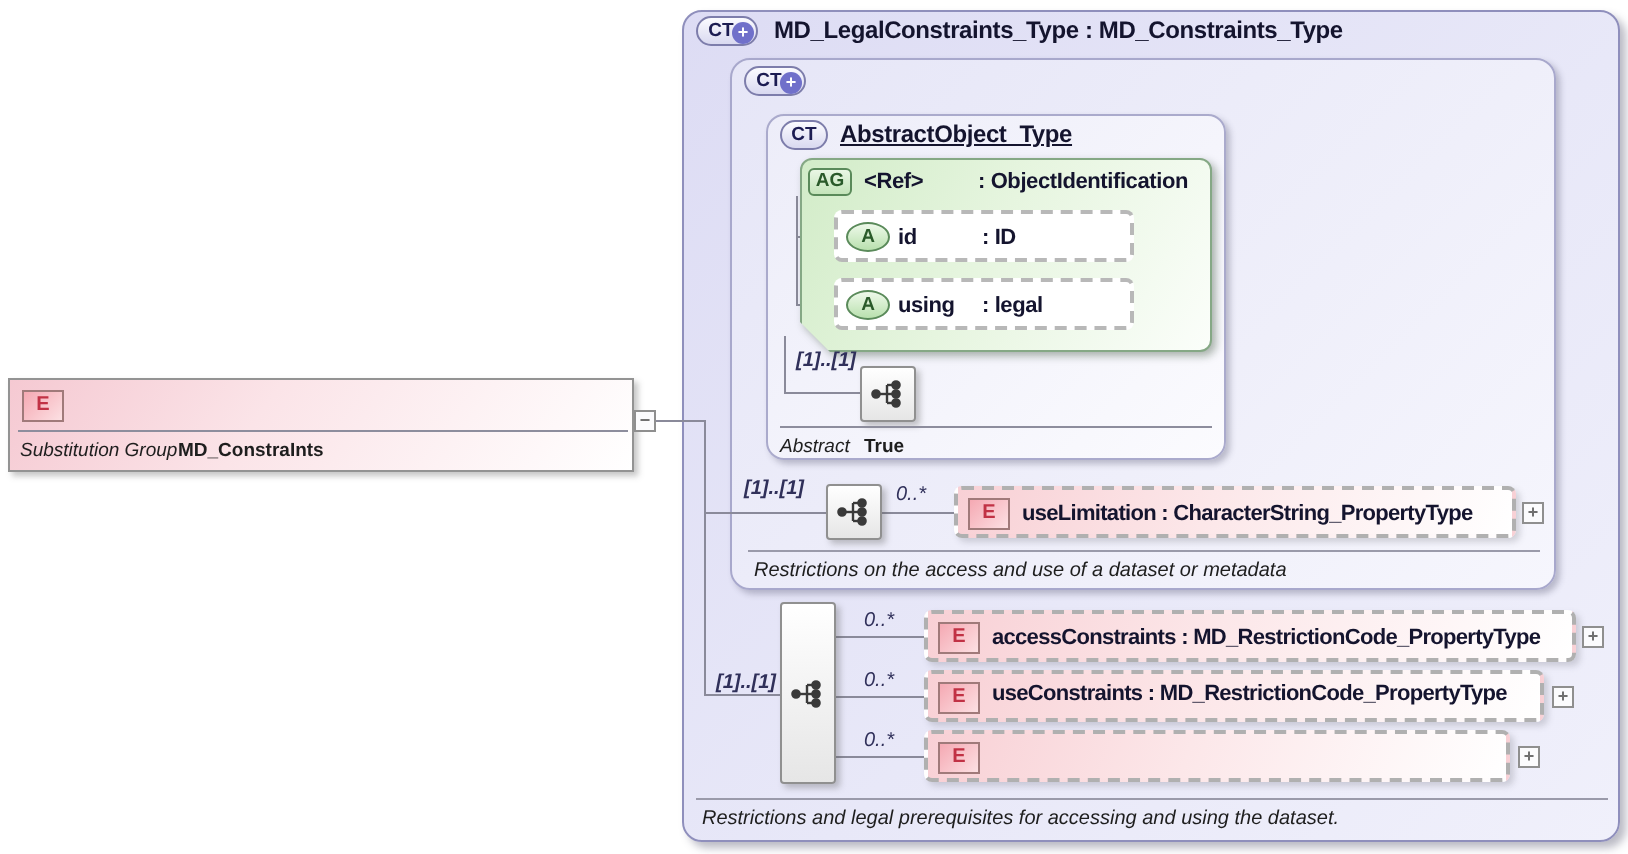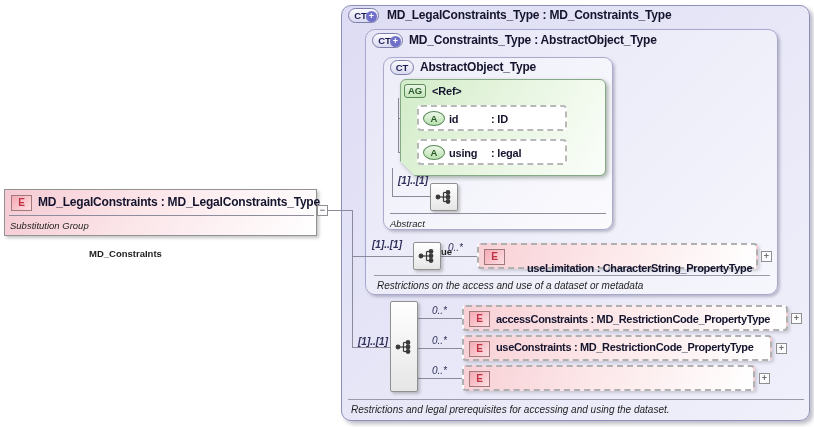--- a/index.html
+++ b/index.html
@@ -161,7 +161,6 @@
     <span class="ct-txt">CT</span>
     <span class="ct-circle">+</span>
   </span>
-  <span class="title" style="left:409px;top:33px;">MD_Constraints_Type : AbstractObject_Type</span>
 
   <span class="pill-ct" style="left:390px;top:60px;width:24px;">
     <span class="ct-txt">CT</span>

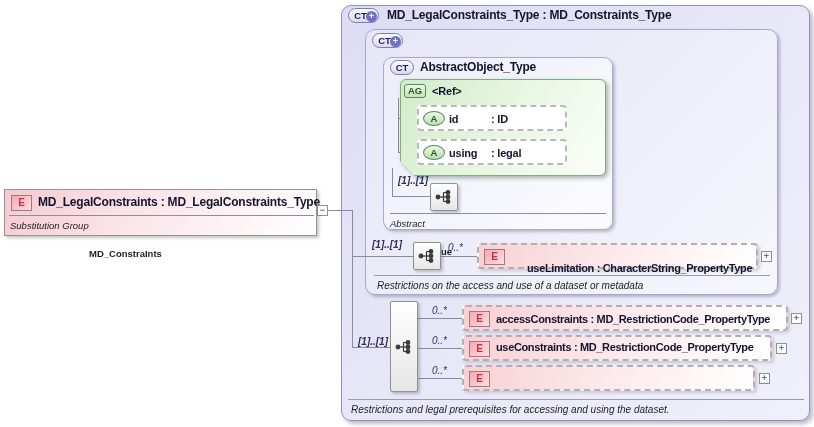--- a/index.html
+++ b/index.html
@@ -165,7 +165,7 @@
   <span class="pill-ct" style="left:390px;top:60px;width:24px;">
     <span class="ct-txt">CT</span>
   </span>
-  <span class="title" style="left:420px;top:60px;">AbstractObject_Type</span>
+  <span class="title" style="left:420px;top:60px;text-decoration:underline;">AbstractObject_Type</span>
 
   <div class="abs ag-shadow">
     <div class="ag-box"></div>

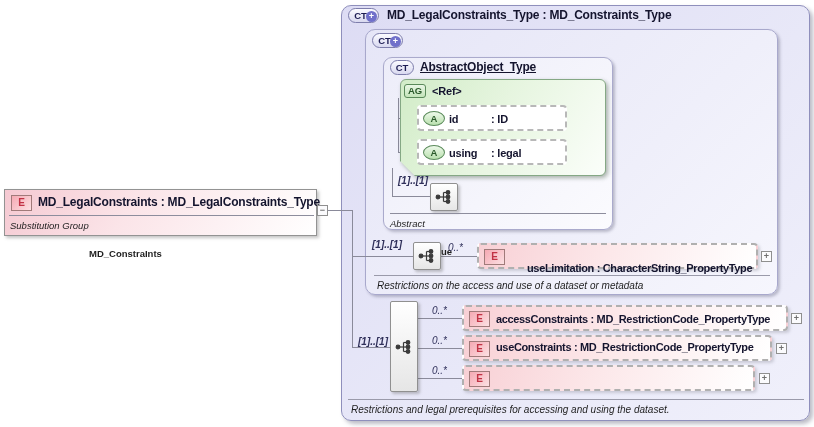--- a/index.html
+++ b/index.html
@@ -172,6 +172,7 @@
   </div>
   <span class="badge-ag" style="left:404px;top:84px;">AG</span>
   <span class="attr-txt" style="left:432px;top:84px;">&lt;Ref&gt;</span>
+  <span class="attr-txt" style="left:489px;top:84px;">: ObjectIdentification</span>
 
   <div class="attr-row" style="left:417px;top:105px;">
     <span class="badge-a" style="left:4px;top:4px;">A</span>

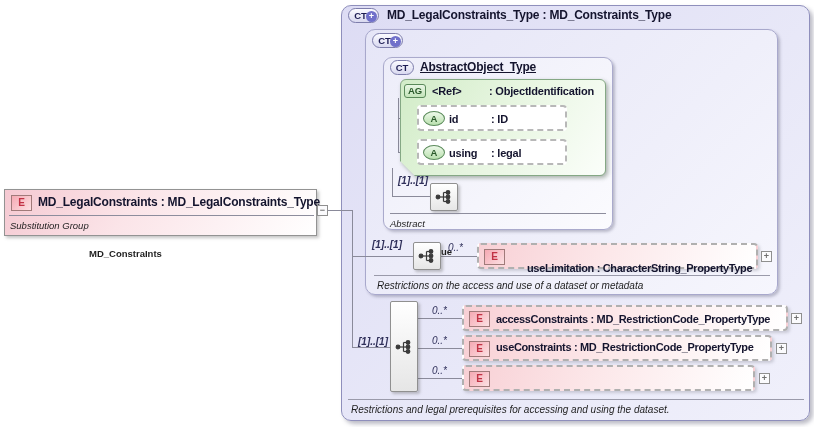--- a/index.html
+++ b/index.html
@@ -144,7 +144,6 @@
 
   <div class="abs element-box">
     <span class="badge-e" style="left:6px;top:5px;">E</span>
-    <span class="title" style="left:33px;top:5px;">MD_LegalConstraints : MD_LegalConstraints_Type</span>
     <div class="divider" style="left:4px;top:25px;width:305px;"></div>
     <span class="kv-label" style="left:5px;top:29px;">Substitution Group</span>
     <span class="kv-value" style="left:84px;top:29px;">MD_ConstraInts</span>

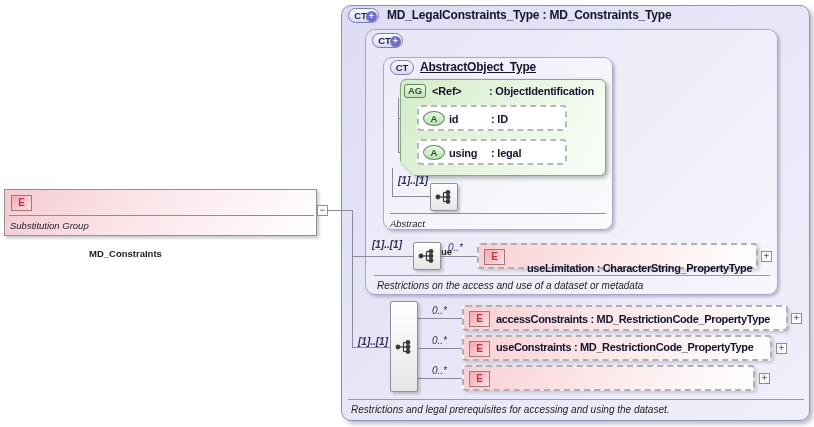--- a/index.html
+++ b/index.html
@@ -113,7 +113,7 @@
   .kv-label { position:absolute; font:italic 9.5px/13px "Liberation Sans", sans-serif;
     color:#1e1e1e; white-space:nowrap; }
   .kv-value { position:absolute; font:bold 9.5px/13px "Liberation Sans", sans-serif;
-    color:#1e1e1e; white-space:nowrap;margin-top:28px; }
+    color:#1e1e1e; white-space:nowrap; }
   .divider { position:absolute; height:1px; background:#8d8d9d; }
   svg.seq-glyph { display:block; }
 </style>

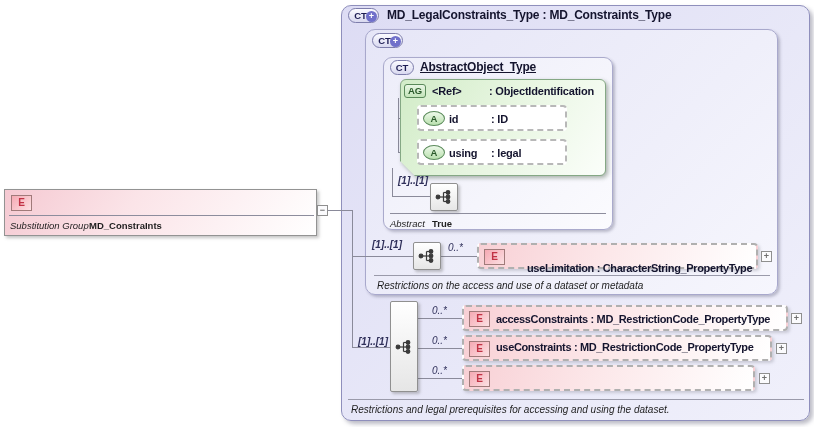--- a/index.html
+++ b/index.html
@@ -223,7 +223,7 @@
   <span class="mult" style="left:448px;top:242px;font-weight:normal;">0..*</span>
   <div class="dashed-row" style="left:477px;top:243px;width:281px;">
     <span class="badge-e" style="left:5px;top:4px;">E</span>
-    <span class="row-txt" style="left:32px;top:16px;margin-left:16px;">useLimitation : CharacterString_PropertyType</span>
+    <span class="row-txt" style="left:32px;top:5px;">useLimitation : CharacterString_PropertyType</span>
   </div>
   <div class="expander" style="left:761px;top:251px;">+</div>
 

